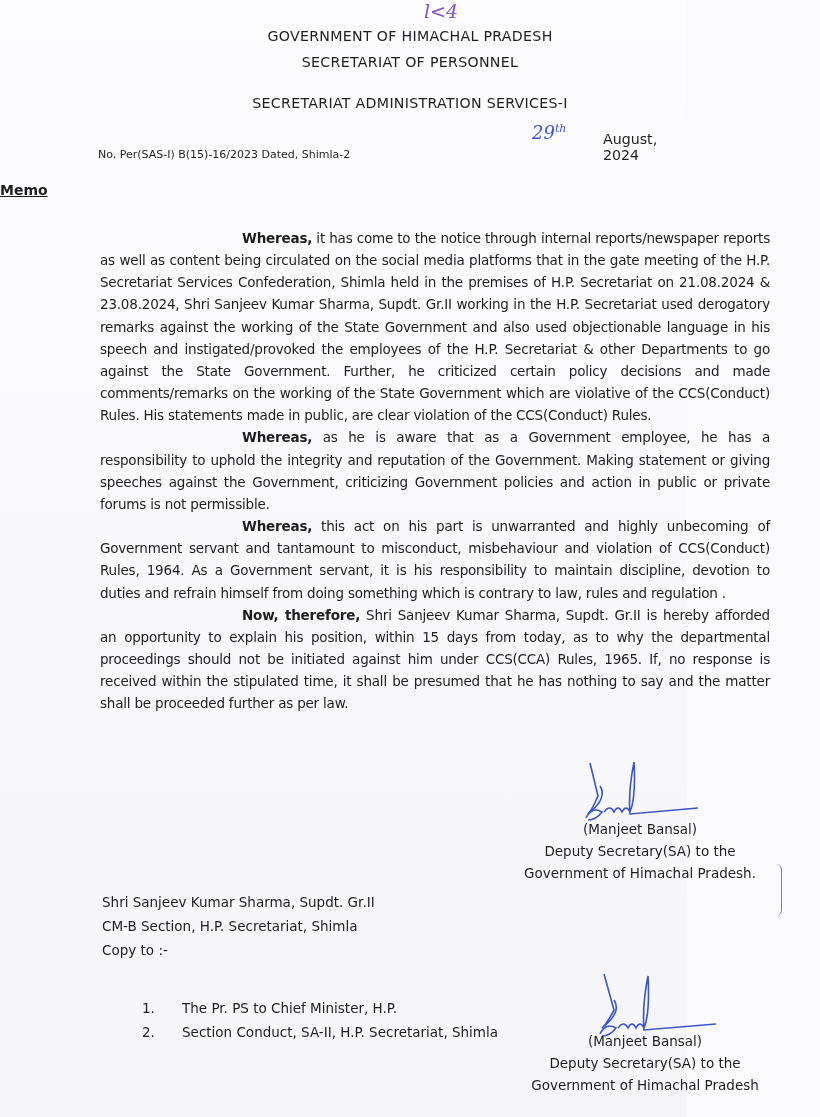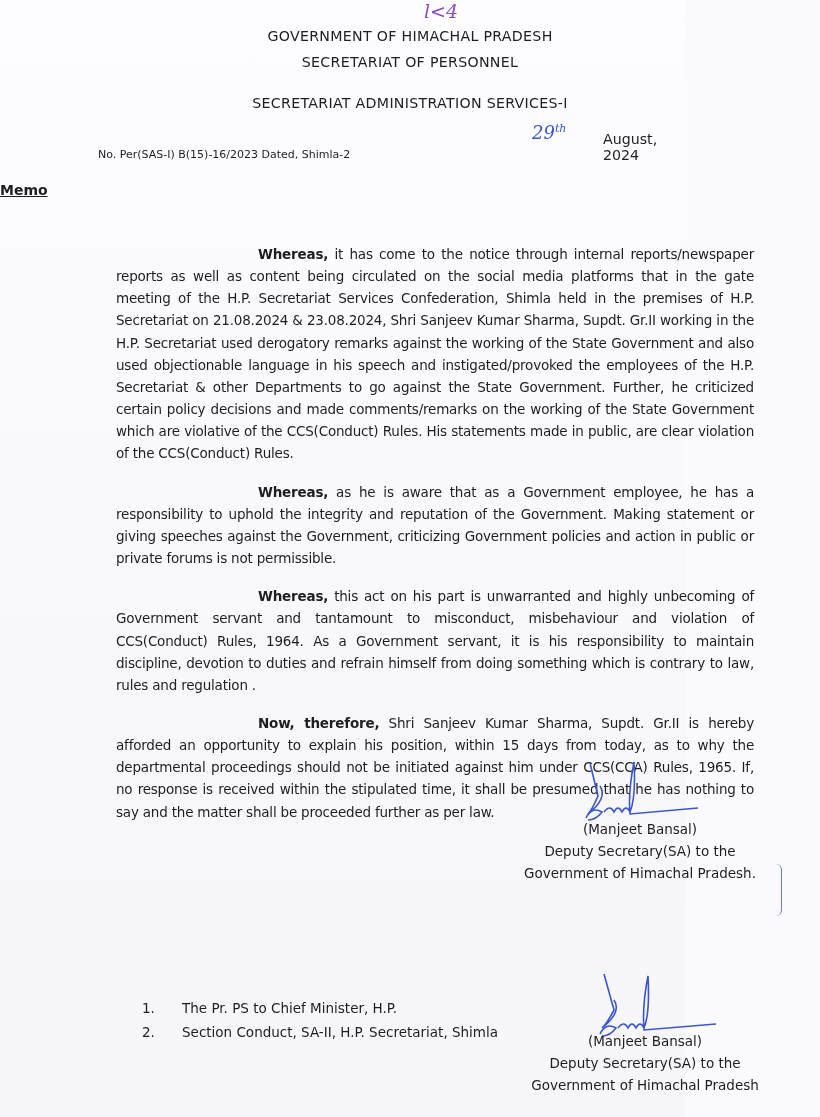--- a/index.html
+++ b/index.html
@@ -26,7 +26,7 @@
     font-size: 13.5px; line-height: 22.15px; text-align: justify;
     font-family: "DejaVu Sans", sans-serif; letter-spacing: -0.2px;
   }
-  .body-text p { margin: 16px; text-indent: 142px; }
+  .body-text p { margin: 0; text-indent: 142px; }
   .body-text b { font-weight: bold; }
   .sig-block { position: absolute; text-align: center; font-size: 13.5px; line-height: 22px; }
   .sig1 { left: 505px; top: 818px; width: 270px; }

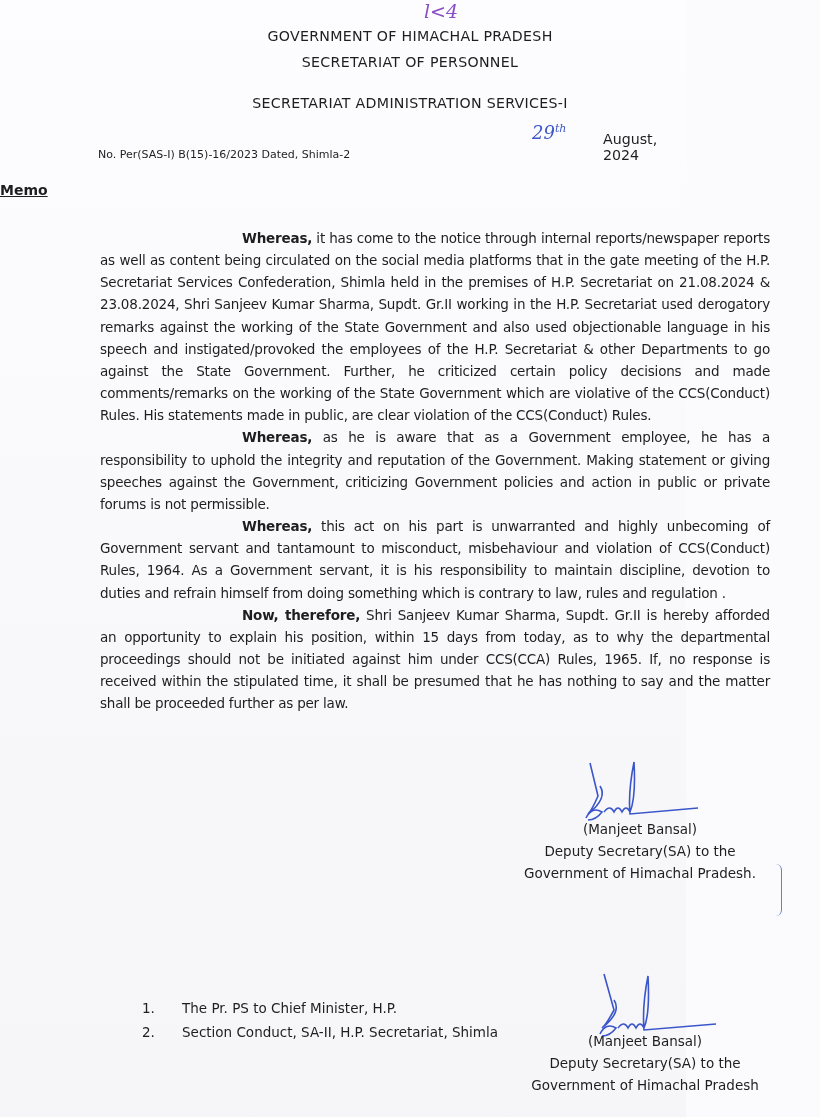--- a/index.html
+++ b/index.html
@@ -74,6 +74,11 @@
   </div>
   <div class="bracket"></div>
 
+  <div class="addr">
+    <div>Shri Sanjeev Kumar Sharma, Supdt. Gr.II</div>
+    <div>CM-B Section, H.P. Secretariat, Shimla</div>
+    <div>Copy to :-</div>
+  </div>
   <div class="copy-list">
     <div><span class="num">1.</span><span>The Pr. PS to Chief Minister, H.P.</span></div>
     <div><span class="num">2.</span><span>Section Conduct, SA-II, H.P. Secretariat, Shimla</span></div>

